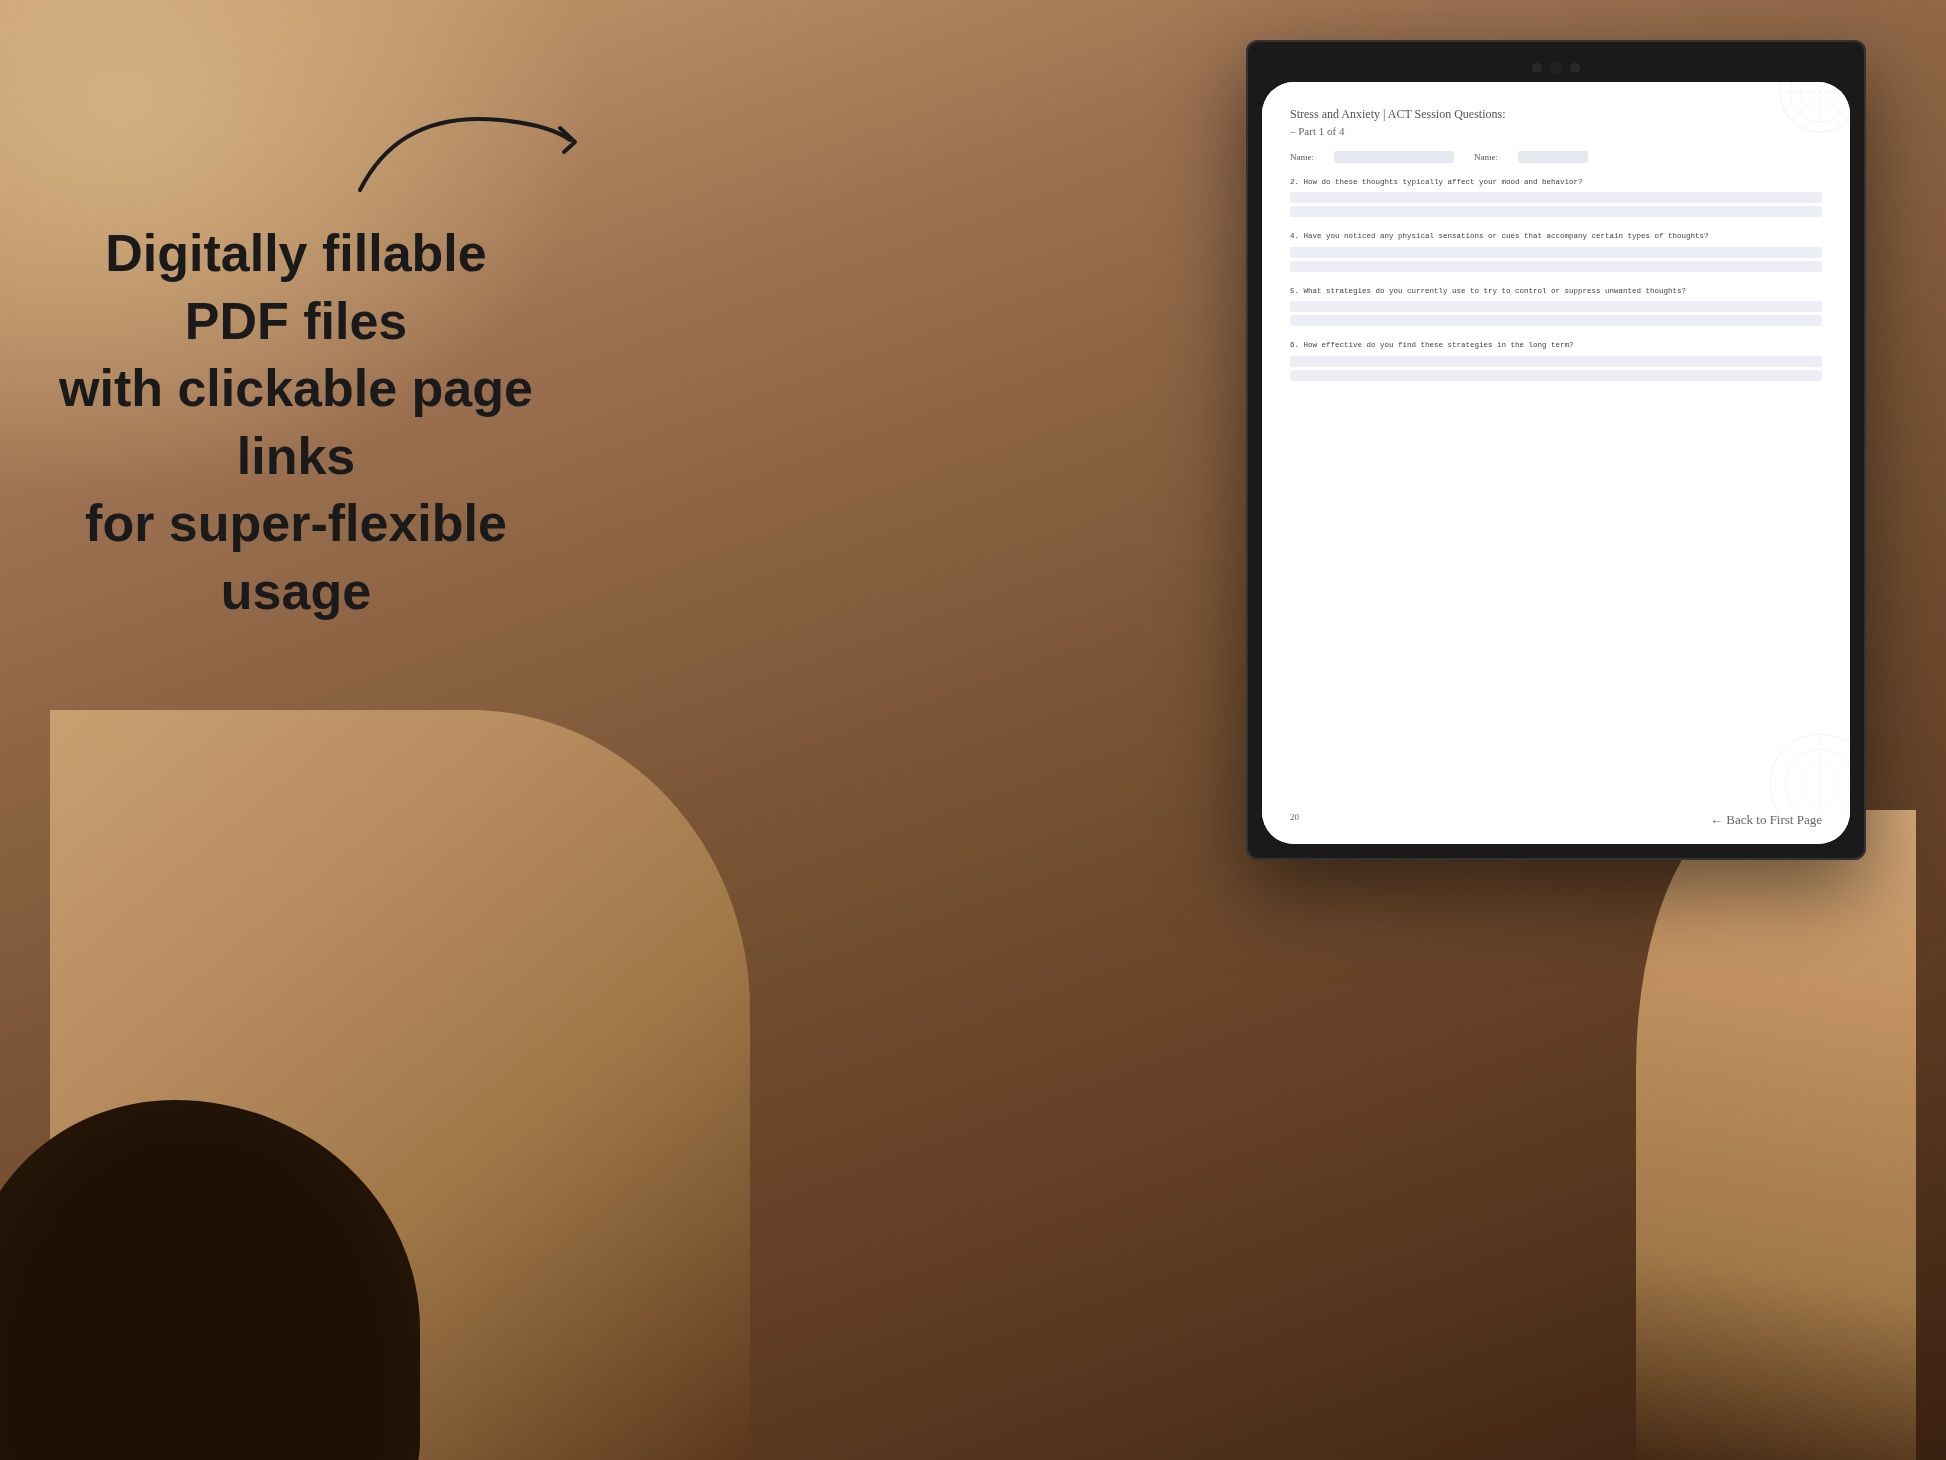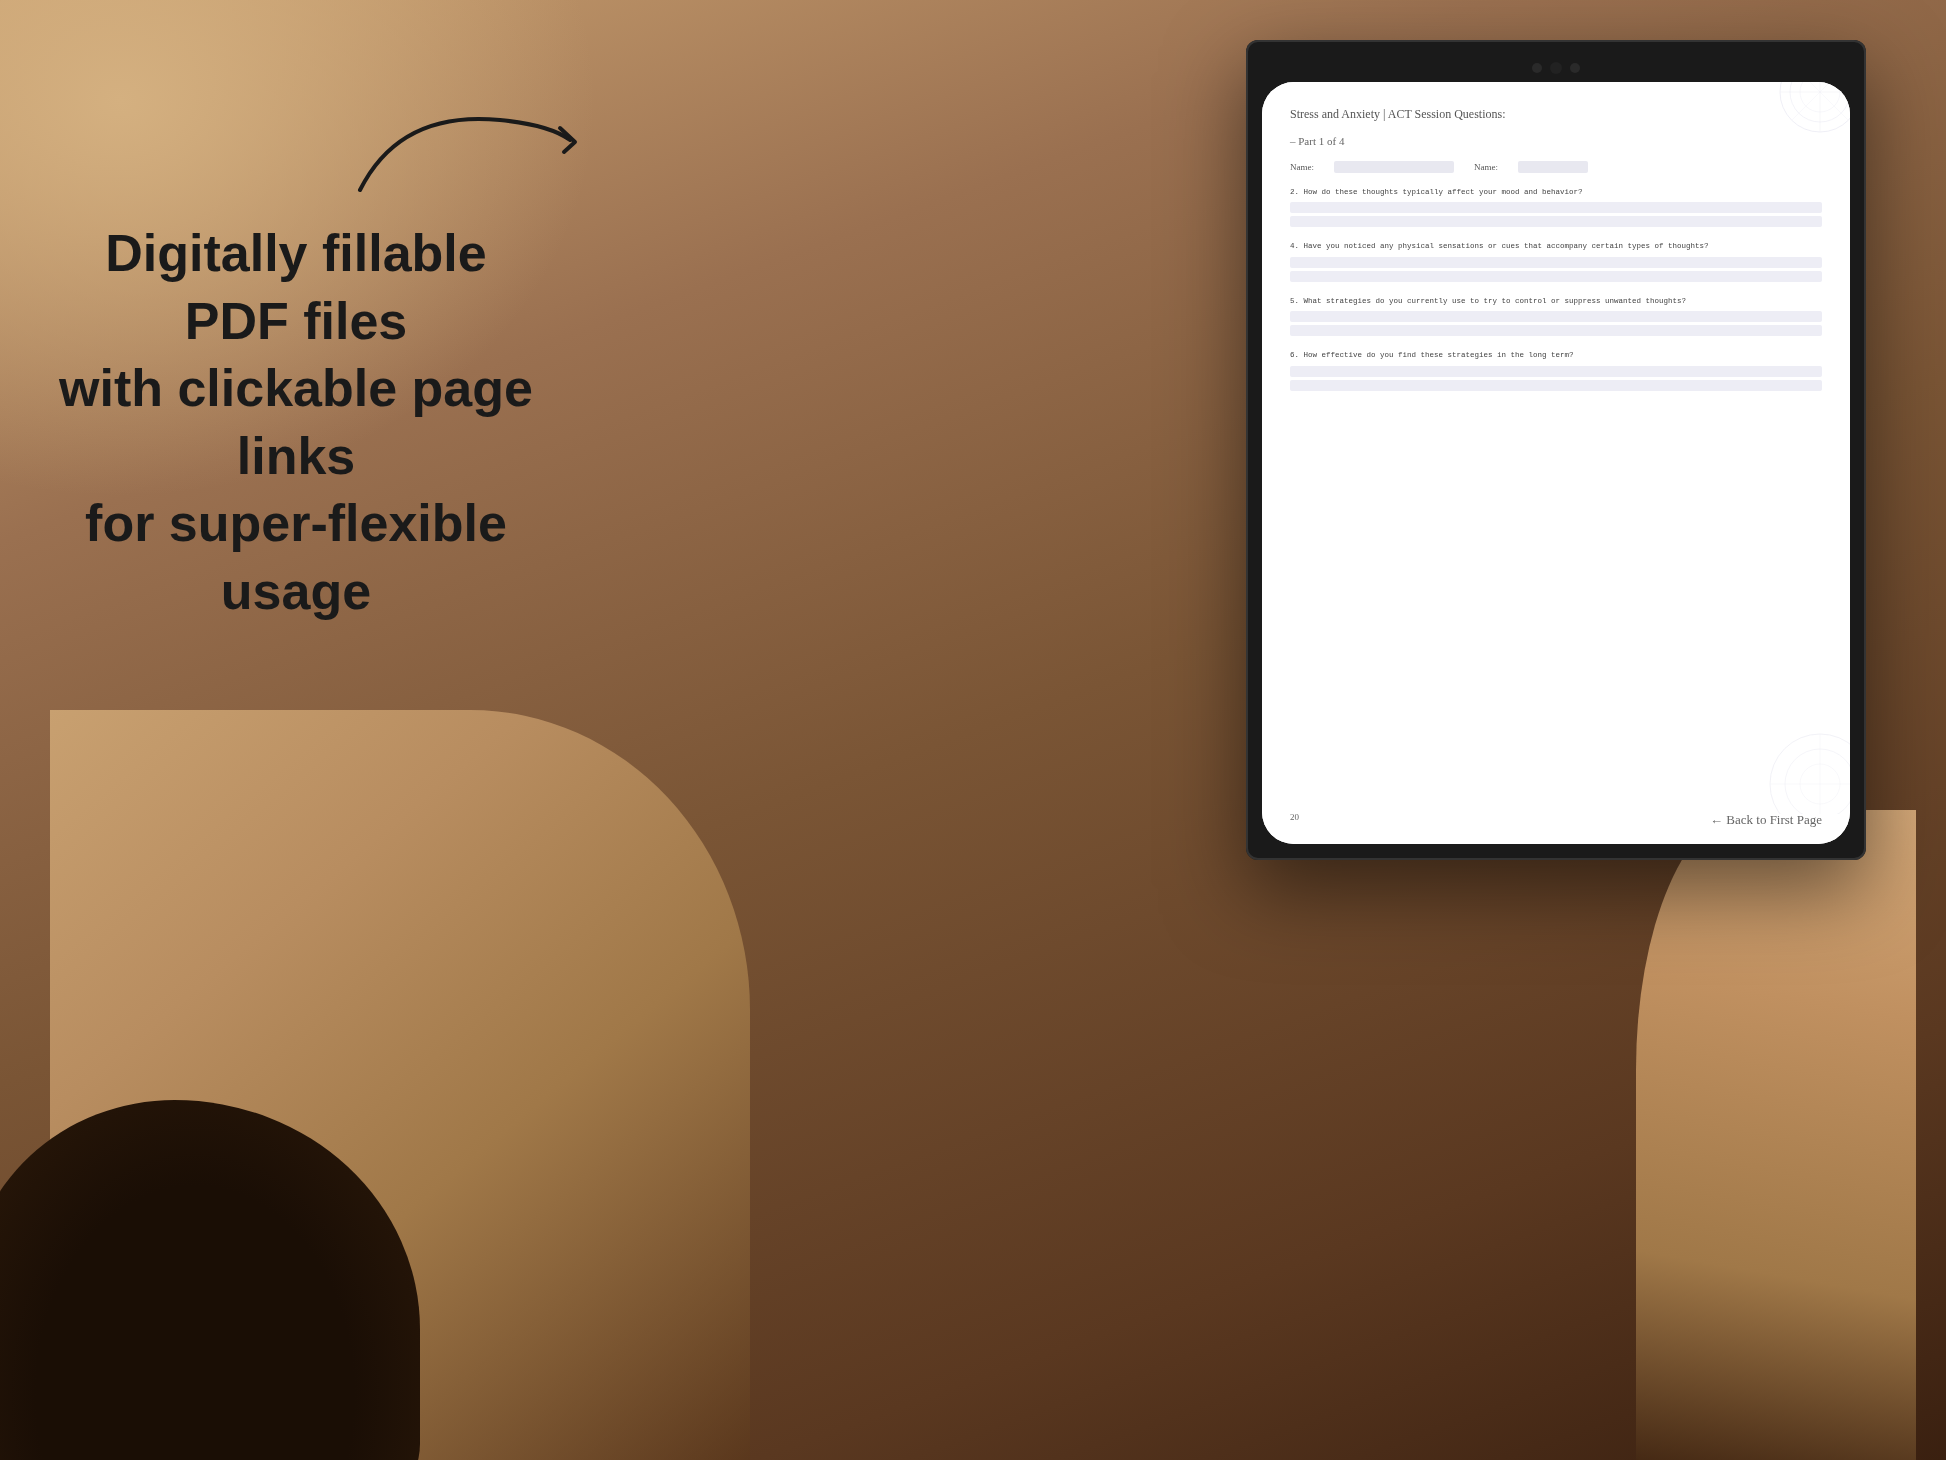--- a/index.html
+++ b/index.html
@@ -126,7 +126,6 @@
       font-size: 11px;
       color: #666;
       margin-bottom: 14px;
-      margin-top: 10px;
     }
 
     

